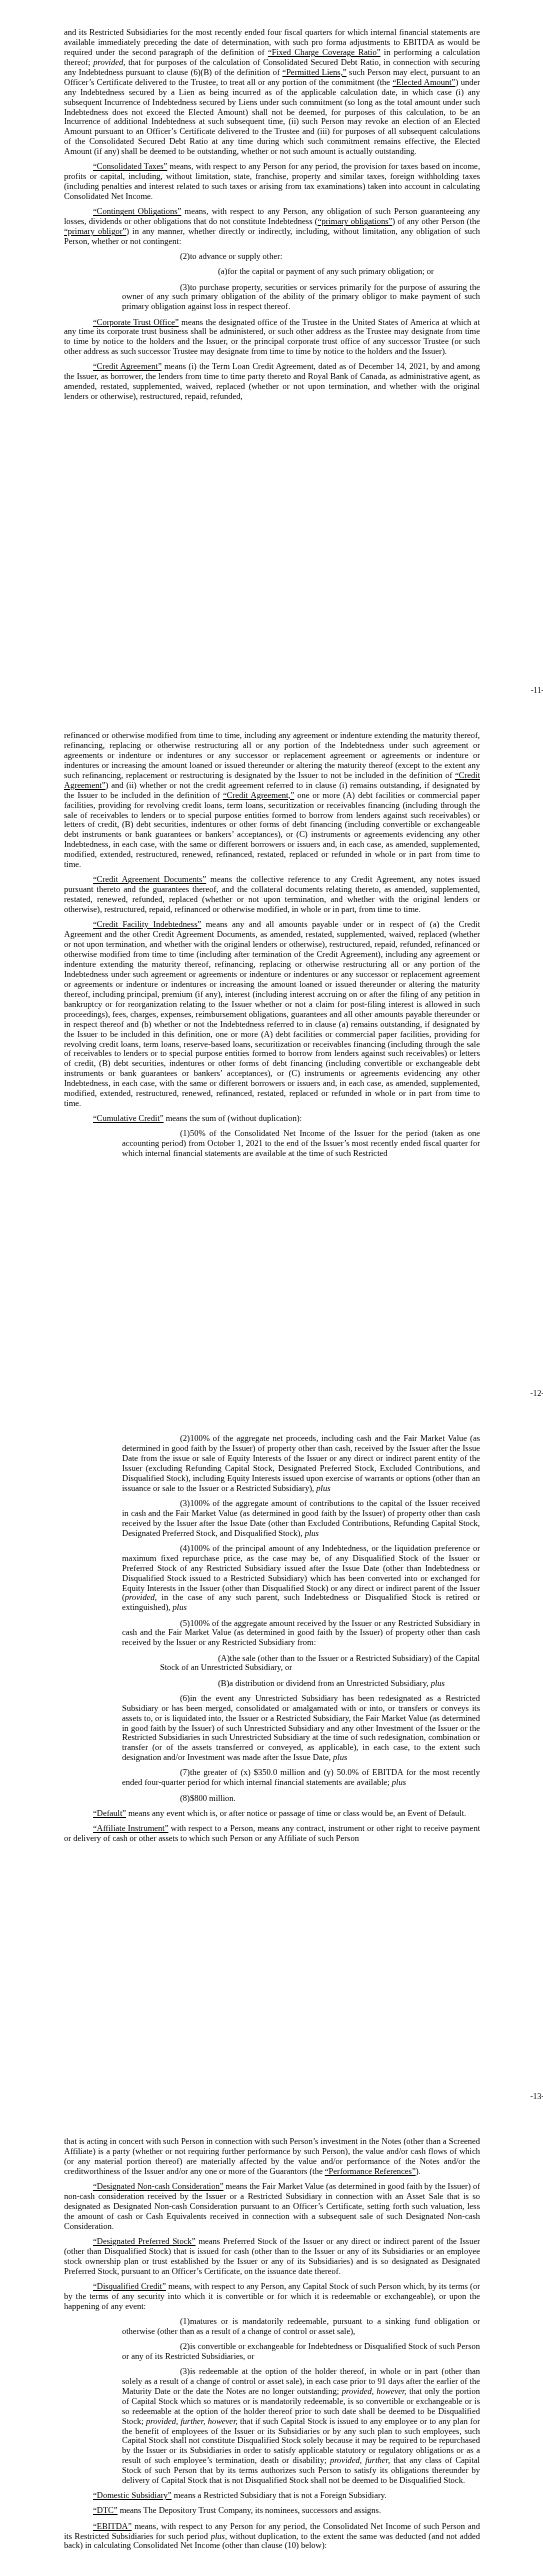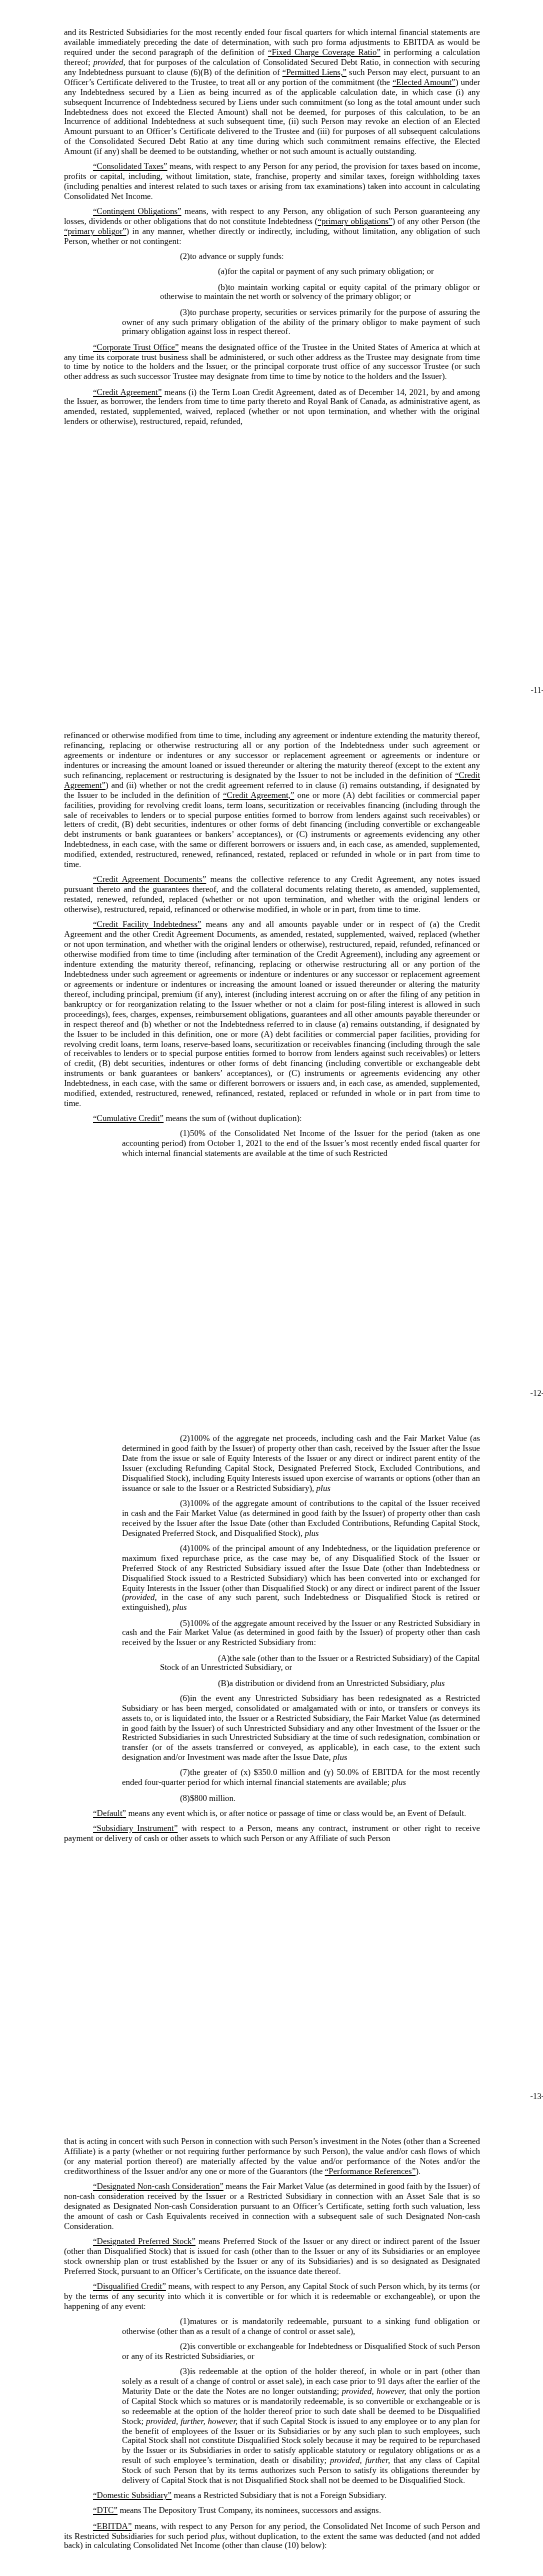--- a/index.html
+++ b/index.html
@@ -52,7 +52,7 @@
       <p class="blk cont"><span class="seg-p">and its Restricted Subsidiaries for the most recently ended four fiscal quarters for which internal financial statements are available immediately preceding the date of determination, with such pro forma adjustments to EBITDA as would be required under the second paragraph of the definition of </span><span class="seg-u">“Fixed Charge Coverage Ratio”</span><span class="seg-p"> in performing a calculation thereof; </span><span class="seg-i">provided</span><span class="seg-p">, that for purposes of the calculation of Consolidated Secured Debt Ratio, in connection with securing any Indebtedness pursuant to clause (6)(B) of the definition of </span><span class="seg-u">“Permitted Liens,”</span><span class="seg-p"> such Person may elect, pursuant to an Officer’s Certificate delivered to the Trustee, to treat all or any portion of the commitment (the </span><span class="seg-u">“Elected Amount”</span><span class="seg-p">) under any Indebtedness secured by a Lien as being incurred as of the applicable calculation date, in which case (i) any subsequent Incurrence of Indebtedness secured by Liens under such commitment (so long as the total amount under such Indebtedness does not exceed the Elected Amount) shall not be deemed, for purposes of this calculation, to be an Incurrence of additional Indebtedness at such subsequent time, (ii) such Person may revoke an election of an Elected Amount pursuant to an Officer’s Certificate delivered to the Trustee and (iii) for purposes of all subsequent calculations of the Consolidated Secured Debt Ratio at any time during which such commitment remains effective, the Elected Amount (if any) shall be deemed to be outstanding, whether or not such amount is actually outstanding.</span></p>
       <p class="blk def"><span class="seg-u">“Consolidated Taxes”</span><span class="seg-p"> means, with respect to any Person for any period, the provision for taxes based on income, profits or capital, including, without limitation, state, franchise, property and similar taxes, foreign withholding taxes (including penalties and interest related to such taxes or arising from tax examinations) taken into account in calculating Consolidated Net Income.</span></p>
       <p class="blk def"><span class="seg-u">“Contingent Obligations”</span><span class="seg-p"> means, with respect to any Person, any obligation of such Person guaranteeing any losses, dividends or other obligations that do not constitute Indebtedness (</span><span class="seg-u">“primary obligations”</span><span class="seg-p">) of any other Person (the </span><span class="seg-u">“primary obligor”</span><span class="seg-p">) in any manner, whether directly or indirectly, including, without limitation, any obligation of such Person, whether or not contingent:</span></p>
-      <p class="blk c1"><span class="clause-label">(2)</span><span class="seg-p">to advance or supply funds:</span></p>
+      <p class="blk c1"><span class="clause-label">(2)</span><span class="seg-p">to advance or supply other:</span></p>
       <p class="blk c2"><span class="clause-label">(a)</span><span class="seg-p">for the capital or payment of any such primary obligation; or</span></p>
       <p class="blk c2"><span class="clause-label">(b)</span><span class="seg-p">to maintain working capital or equity capital of the primary obligor or otherwise to maintain the net worth or solvency of the primary obligor; or</span></p>
       <p class="blk c1"><span class="clause-label">(3)</span><span class="seg-p">to purchase property, securities or services primarily for the purpose of assuring the owner of any such primary obligation of the ability of the primary obligor to make payment of such primary obligation against loss in respect thereof.</span></p>

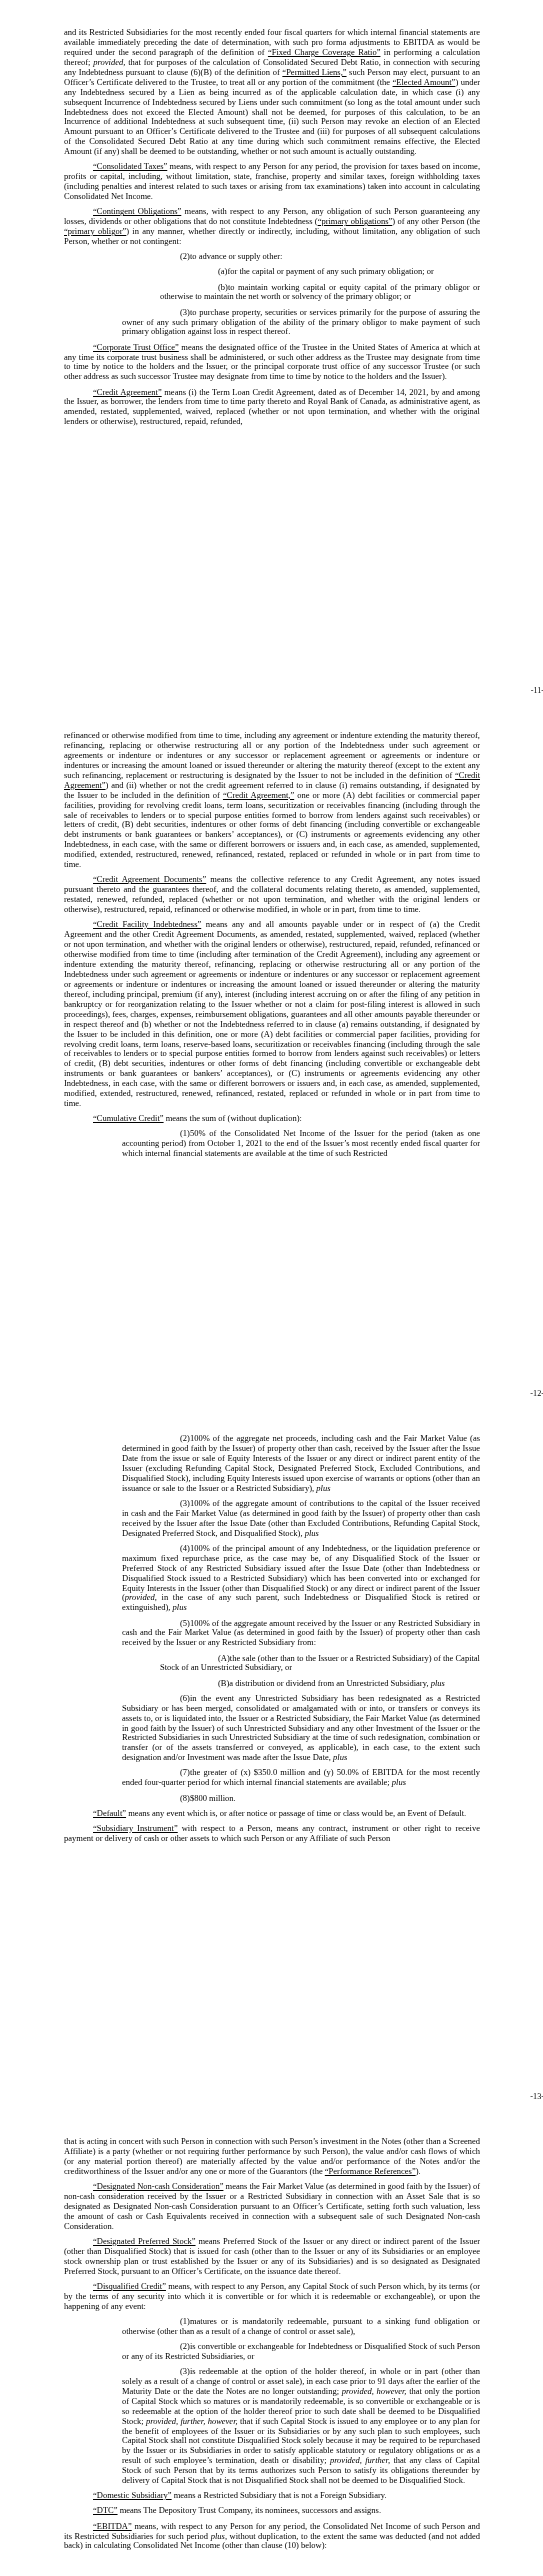--- a/index.html
+++ b/index.html
@@ -54,7 +54,6 @@
       <p class="blk def"><span class="seg-u">“Contingent Obligations”</span><span class="seg-p"> means, with respect to any Person, any obligation of such Person guaranteeing any losses, dividends or other obligations that do not constitute Indebtedness (</span><span class="seg-u">“primary obligations”</span><span class="seg-p">) of any other Person (the </span><span class="seg-u">“primary obligor”</span><span class="seg-p">) in any manner, whether directly or indirectly, including, without limitation, any obligation of such Person, whether or not contingent:</span></p>
       <p class="blk c1"><span class="clause-label">(2)</span><span class="seg-p">to advance or supply other:</span></p>
       <p class="blk c2"><span class="clause-label">(a)</span><span class="seg-p">for the capital or payment of any such primary obligation; or</span></p>
-      <p class="blk c2"><span class="clause-label">(b)</span><span class="seg-p">to maintain working capital or equity capital of the primary obligor or otherwise to maintain the net worth or solvency of the primary obligor; or</span></p>
       <p class="blk c1"><span class="clause-label">(3)</span><span class="seg-p">to purchase property, securities or services primarily for the purpose of assuring the owner of any such primary obligation of the ability of the primary obligor to make payment of such primary obligation against loss in respect thereof.</span></p>
       <p class="blk def"><span class="seg-u">“Corporate Trust Office”</span><span class="seg-p"> means the designated office of the Trustee in the United States of America at which at any time its corporate trust business shall be administered, or such other address as the Trustee may designate from time to time by notice to the holders and the Issuer, or the principal corporate trust office of any successor Trustee (or such other address as such successor Trustee may designate from time to time by notice to the holders and the Issuer).</span></p>
       <p class="blk def"><span class="seg-u">“Credit Agreement”</span><span class="seg-p"> means (i) the Term Loan Credit Agreement, dated as of December 14, 2021, by and among the Issuer, as borrower, the lenders from time to time party thereto and Royal Bank of Canada, as administrative agent, as amended, restated, supplemented, waived, replaced (whether or not upon termination, and whether with the original lenders or otherwise), restructured, repaid, refunded,</span></p>

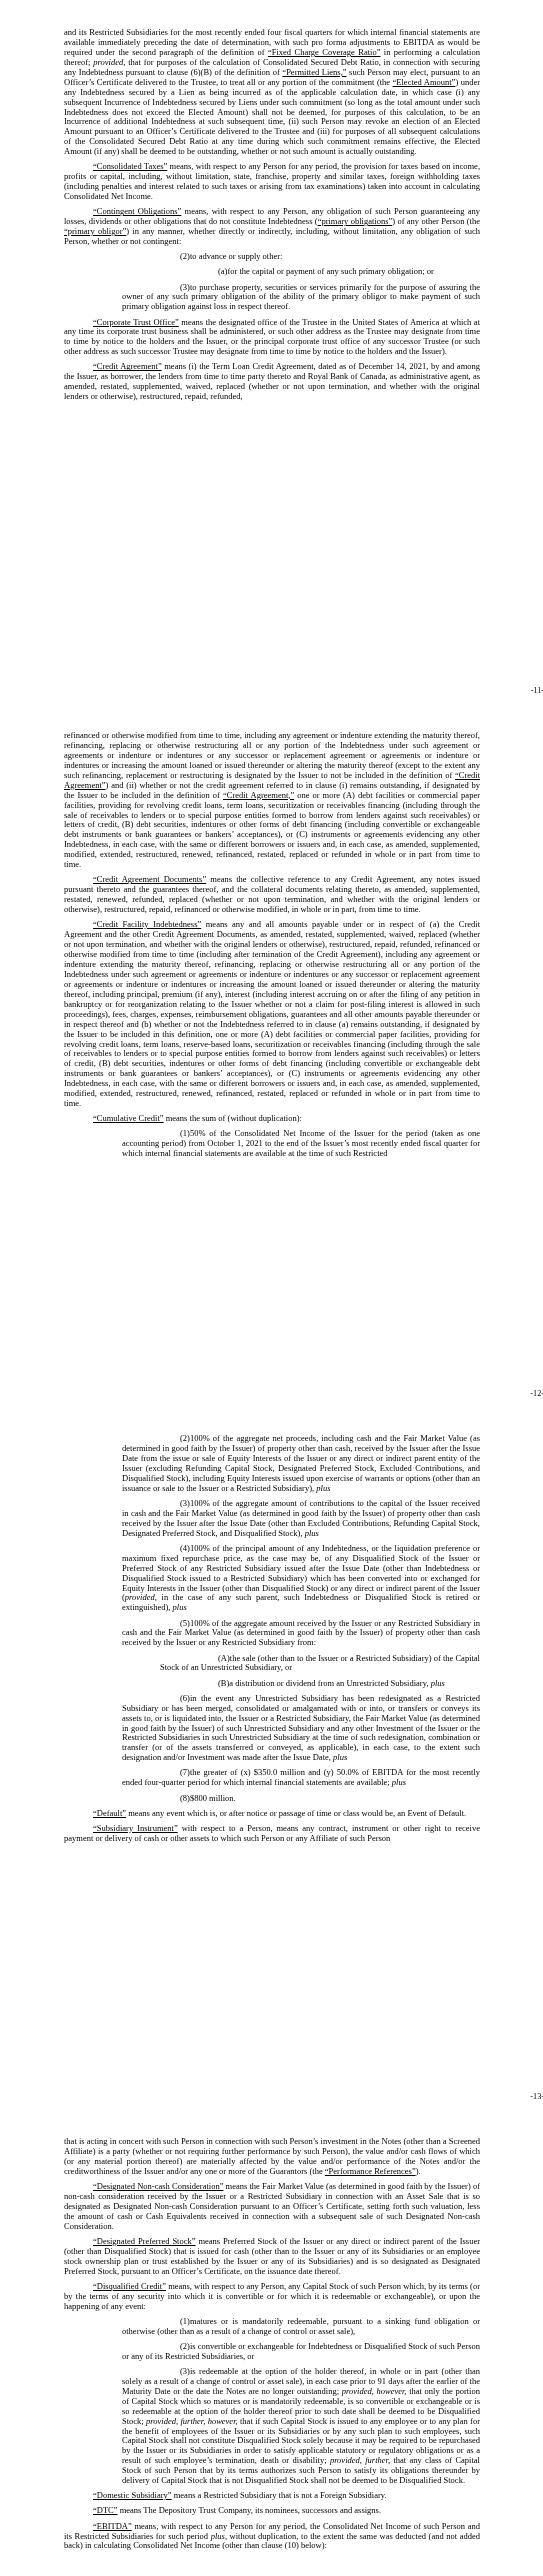--- a/index.html
+++ b/index.html
@@ -78,7 +78,7 @@
       <p class="blk c1"><span class="clause-label">(7)</span><span class="seg-p">the greater of (x) $350.0 million and (y) 50.0% of EBITDA for the most recently ended four-quarter period for which internal financial statements are available; </span><span class="seg-i">plus</span></p>
       <p class="blk c1"><span class="clause-label">(8)</span><span class="seg-p">$800 million.</span></p>
       <p class="blk def"><span class="seg-u">“Default”</span><span class="seg-p"> means any event which is, or after notice or passage of time or class would be, an Event of Default.</span></p>
-      <p class="blk def"><span class="seg-u">“Subsidiary Instrument”</span><span class="seg-p"> with respect to a Person, means any contract, instrument or other right to receive payment or delivery of cash or other assets to which such Person or any Affiliate of such Person</span></p>
+      <p class="blk def"><span class="seg-u">“Affiliate Instrument”</span><span class="seg-p"> with respect to a Person, means any contract, instrument or other right to receive payment or delivery of cash or other assets to which such Person or any Affiliate of such Person</span></p>
       <div class="pagenum">-13-</div>
     </div>
     <div class="page">

